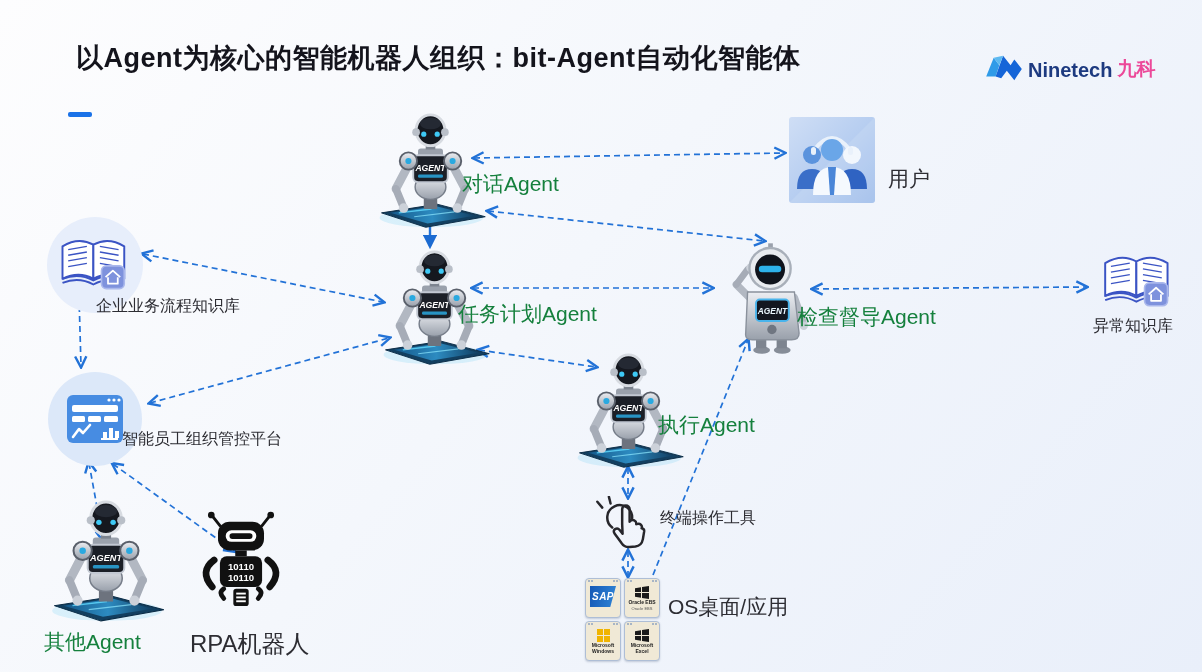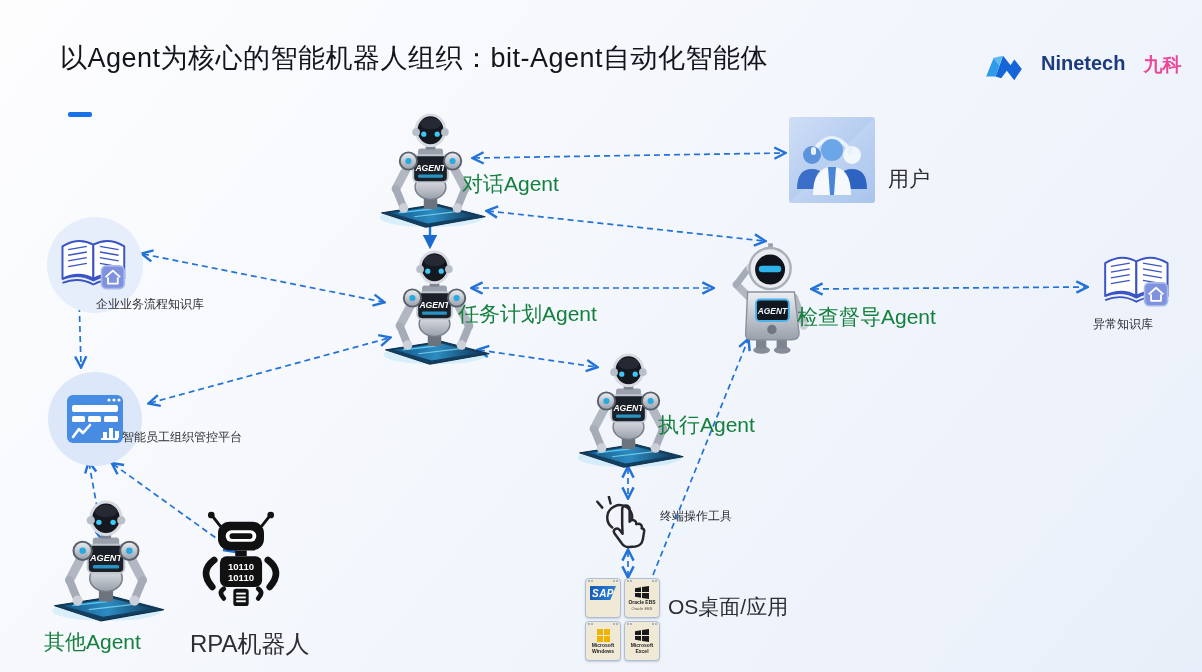--- a/index.html
+++ b/index.html
@@ -11,7 +11,7 @@
   }
   .abs { position:absolute; }
   
-  .page-title { left:60px; top:40px; font-size:27px; font-weight:normal; color:#14141c; letter-spacing:.5px; }
+  .page-title { left:76px; top:40px; font-size:27px; font-weight:bold; color:#14141c; letter-spacing:.5px; }
   .accent-dash { left:68px; top:112px; width:24px; height:5px; background:#1a72e8; border-radius:2px; }
   .logo { left:985px; top:52px; display:flex; align-items:flex-start; gap:18px; }
   .logo-brand { font-size:20px; font-weight:bold; color:#1d3a80; }

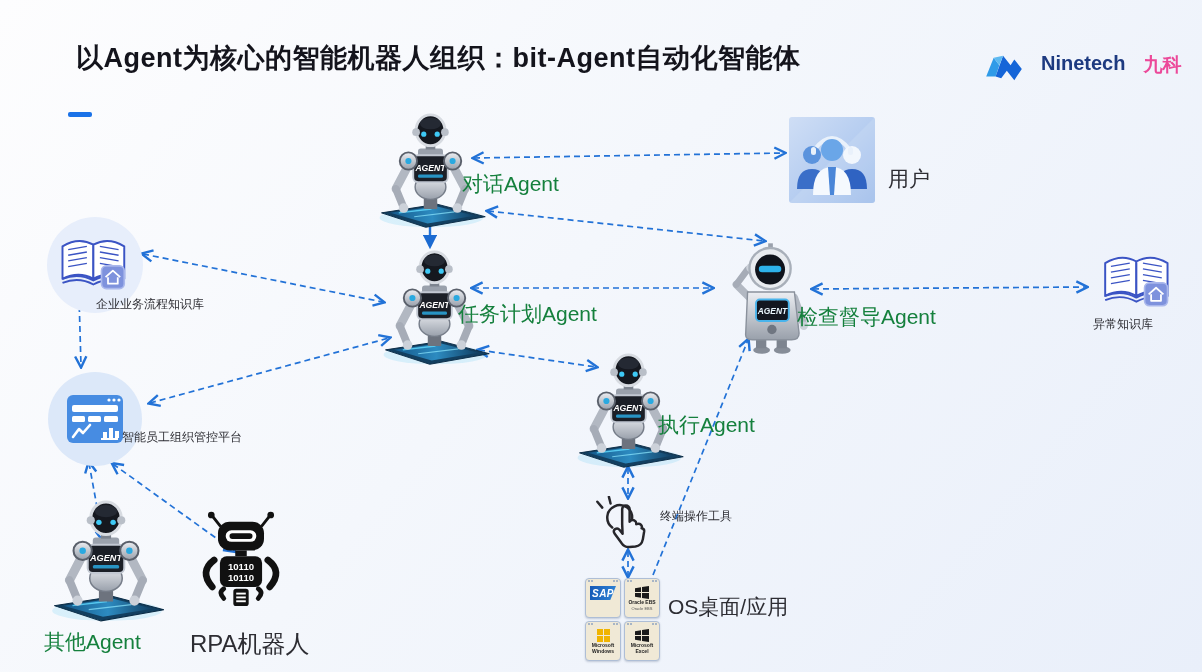--- a/index.html
+++ b/index.html
@@ -13,7 +13,7 @@
   
   .page-title { left:76px; top:40px; font-size:27px; font-weight:bold; color:#14141c; letter-spacing:.5px; }
   .accent-dash { left:68px; top:112px; width:24px; height:5px; background:#1a72e8; border-radius:2px; }
-  .logo { left:985px; top:52px; display:flex; align-items:flex-start; gap:18px; }
+  .logo { left:985px; top:52px; display:flex; align-items:flex-end; gap:5px; }
   .logo-brand { font-size:20px; font-weight:bold; color:#1d3a80; }
   .logo-brand-cn { font-size:19px; font-weight:bold; color:#ec4899; }
   

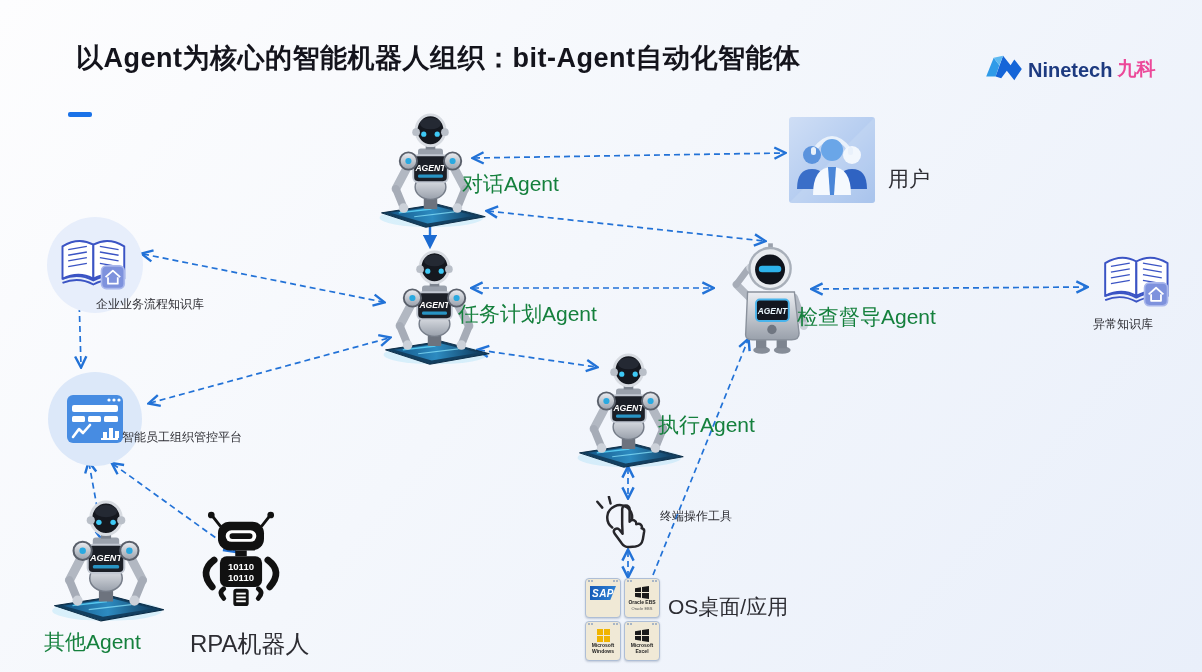--- a/index.html
+++ b/index.html
@@ -19,7 +19,7 @@
   
   .lbl { white-space:nowrap; }
   .lbl-bold { font-weight:normal; font-size:21px; color:#15803d; }
-  .lbl-reg  { font-size:12px; color:#2d2d33; }
+  .lbl-reg  { font-size:16px; color:#2d2d33; }
   
   .kb-circle { width:96px; height:96px; border-radius:50%; background:#e7eefb; display:flex; align-items:center; justify-content:center; }
   

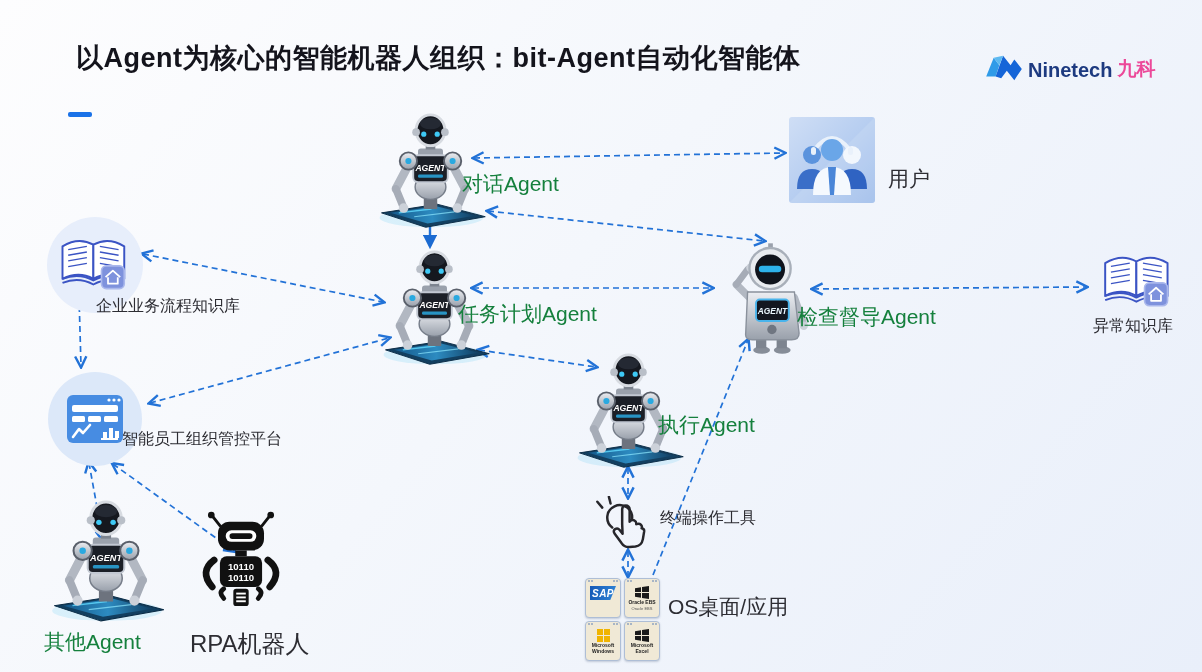--- a/index.html
+++ b/index.html
@@ -34,7 +34,7 @@
   .os-tile .dot { width:2px; height:2px; border-radius:50%; background:#8fa3c0; }
   .os-name { font-size:5px; font-weight:bold; color:#222; text-align:center; line-height:1.15; margin-top:1px; }
   .os-sub  { font-size:4px; color:#555; text-align:center; }
-  .sap-logo { width:26px; height:14px; background:linear-gradient(100deg,#1559b6,#2f84d6); color:#fff;
+  .sap-logo { width:26px; height:21px; background:linear-gradient(100deg,#1559b6,#2f84d6); color:#fff;
     font-style:italic; font-weight:bold; font-size:10px; display:flex; align-items:center; justify-content:center;
     clip-path:polygon(0 0,100% 0,78% 100%,0 100%); letter-spacing:.5px; }
   .win-grid { width:13px; height:13px; display:grid; grid-template-columns:6px 6px; grid-auto-rows:6px; gap:1px; }

